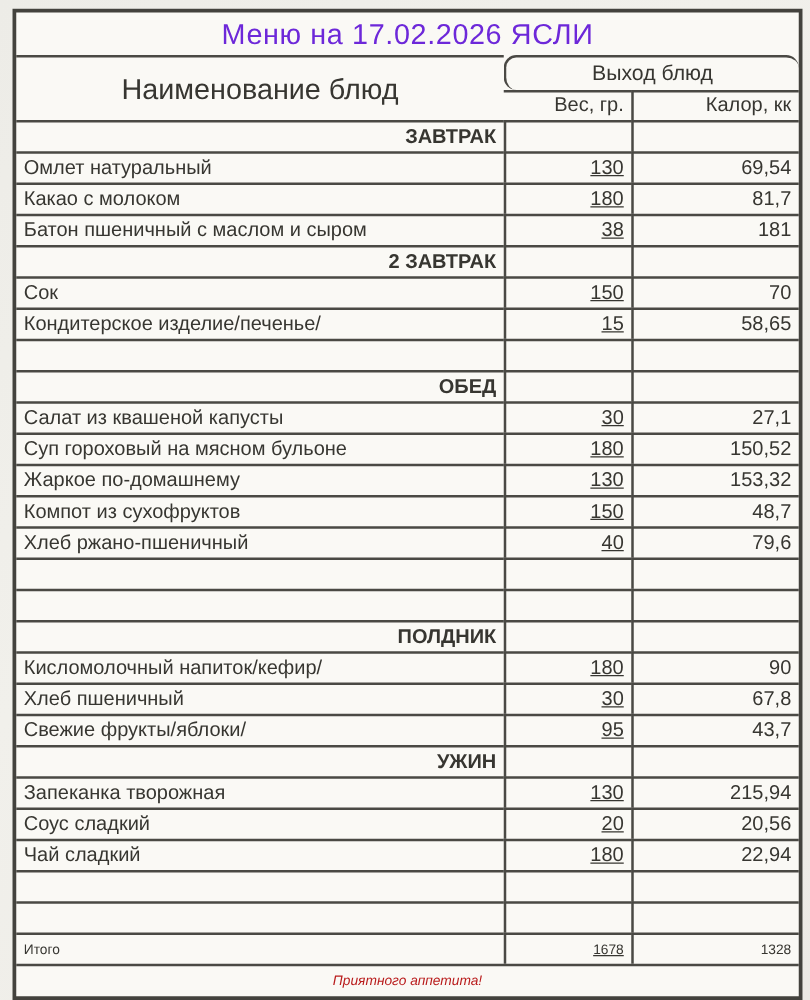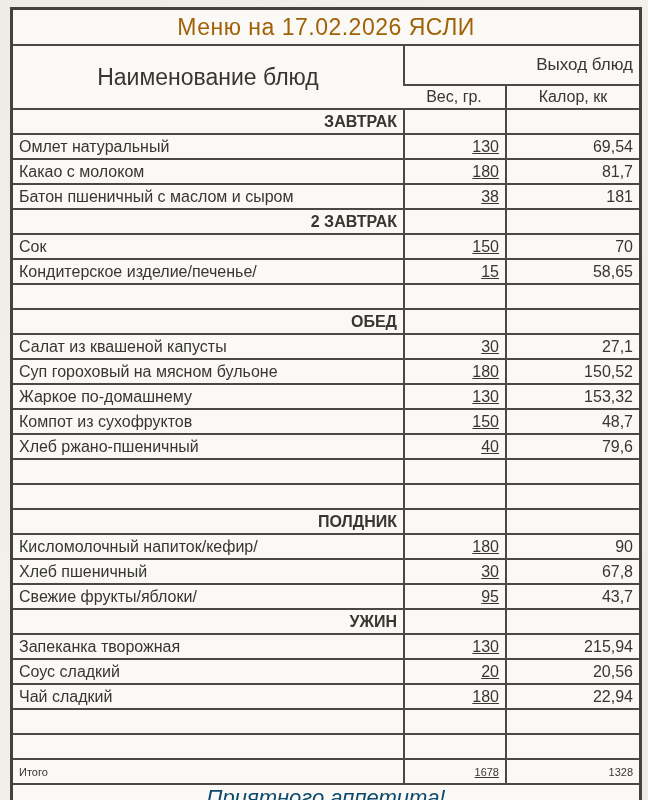--- a/index.html
+++ b/index.html
@@ -49,7 +49,7 @@
     font-weight: bold;
     text-align: center;
     letter-spacing: 0.5px;
-    color: #a16207;
+    color: #6d28d9;
   }
   .name-head {
     font-weight: bold;

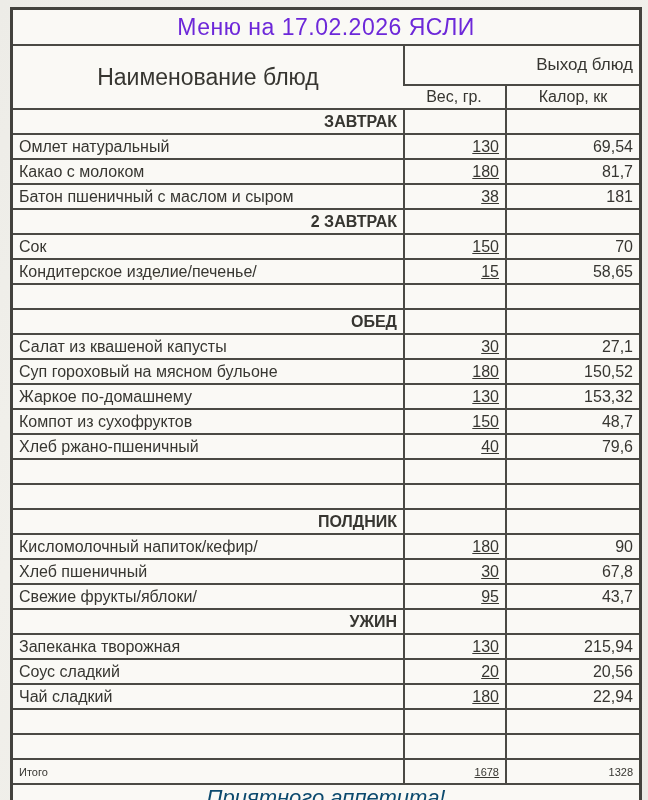--- a/index.html
+++ b/index.html
@@ -58,10 +58,11 @@
     vertical-align: middle;
   }
   .group-head {
-    height: 40px;
+    height: 28px;
     font-weight: bold;
     font-size: 17px;
-    text-align: right;
+    text-align: center;
+    border-radius: 10px;
   }
   .sub-head {
     height: 24px;

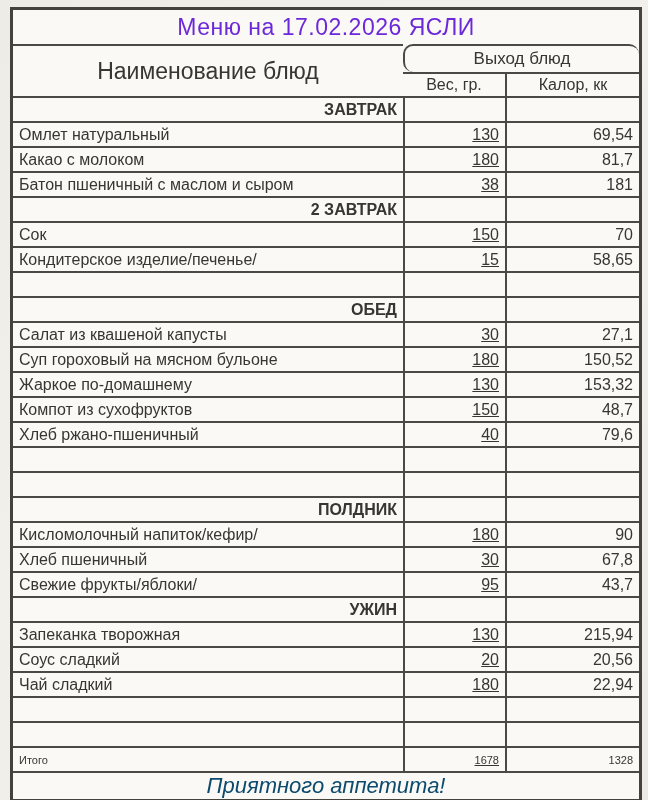--- a/index.html
+++ b/index.html
@@ -68,7 +68,7 @@
     height: 24px;
     font-weight: bold;
     font-size: 16px;
-    text-align: center;
+    text-align: right;
   }
   tbody td { height: 25px; font-size: 16px; }
   td.c-name   { text-align: left; }

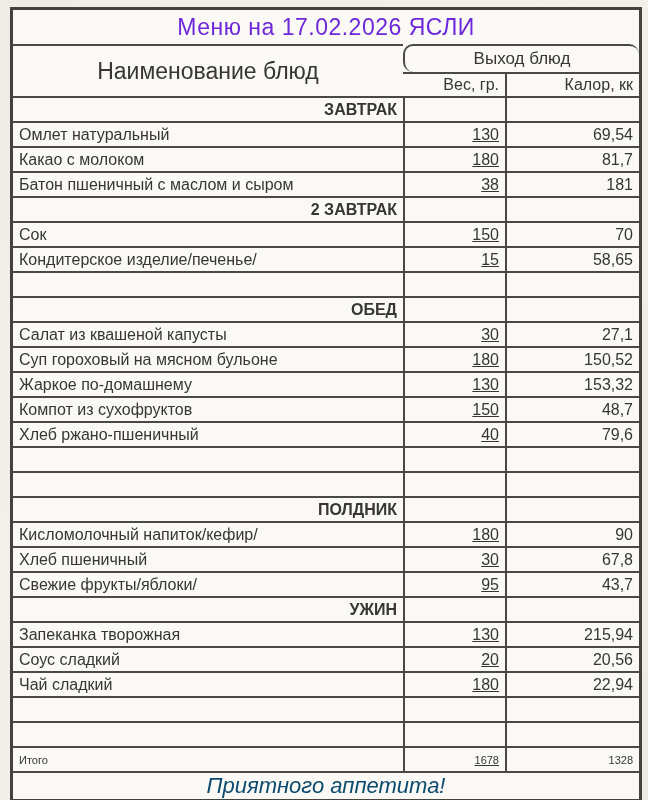--- a/index.html
+++ b/index.html
@@ -82,10 +82,10 @@
   tr.total td { font-size: 11px; }
   .footer-cell {
     height: 26px;
-    font-size: 22px;
+    font-size: 11px;
     font-style: italic;
     text-align: center;
-    color: #0c4a6e;
+    color: #b91c1c;
   }
 </style>
 </head>

